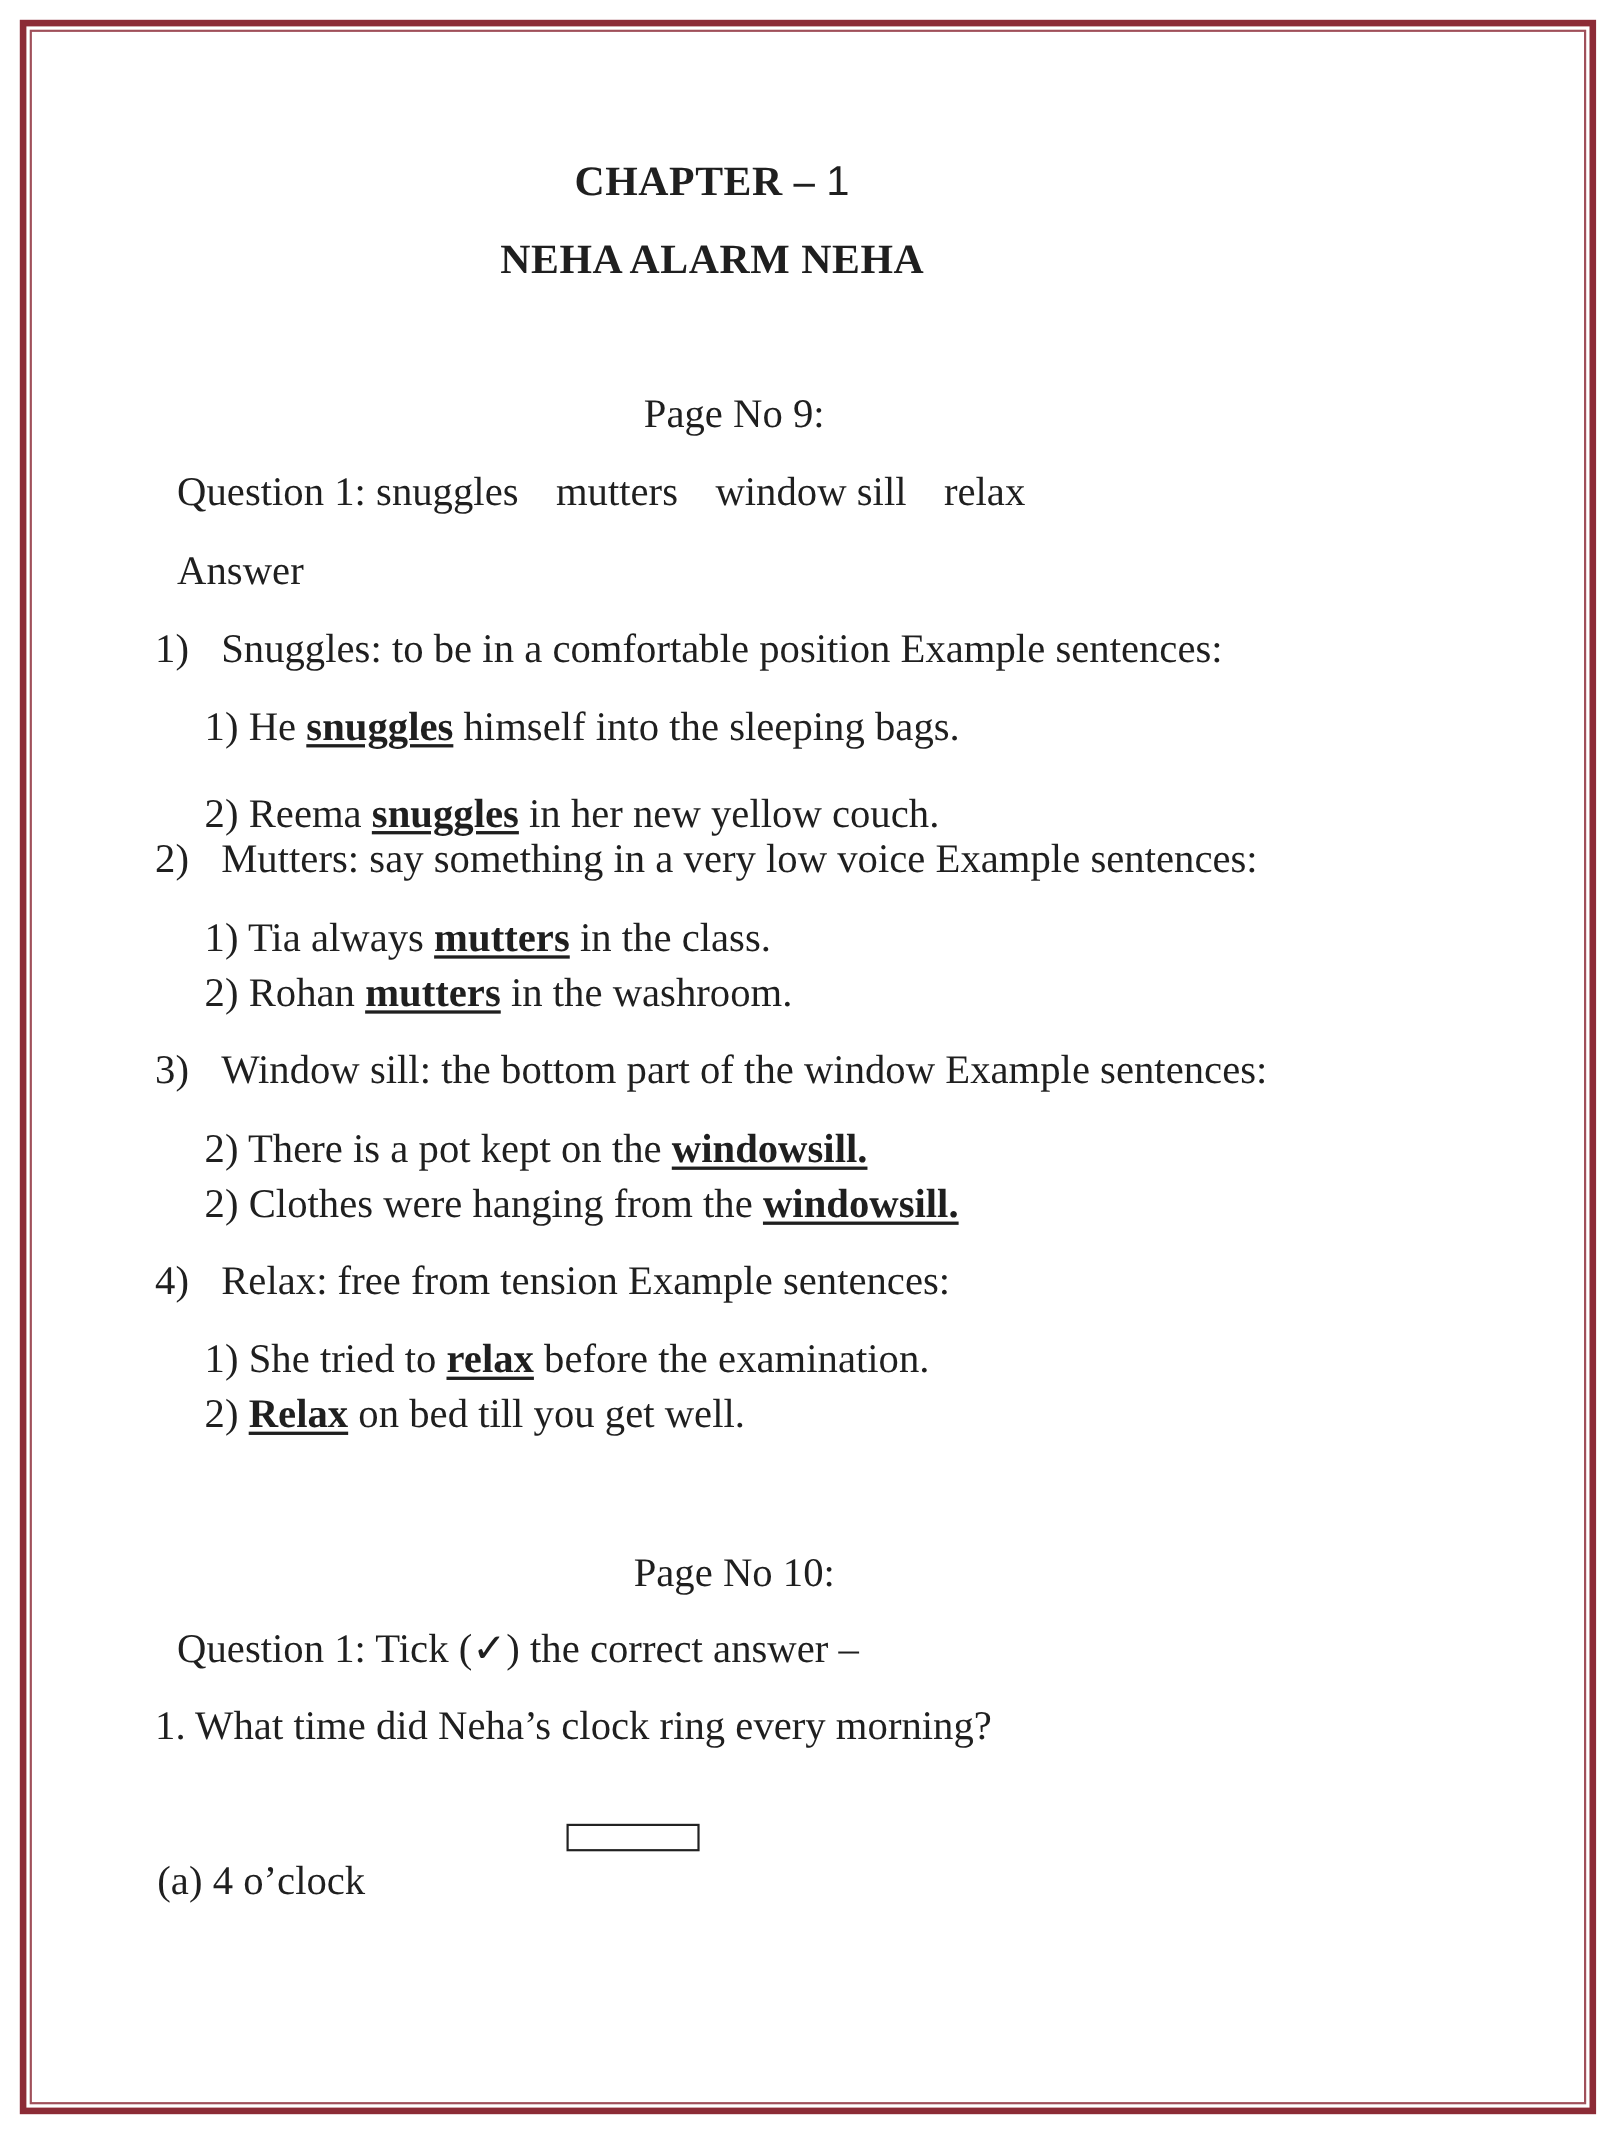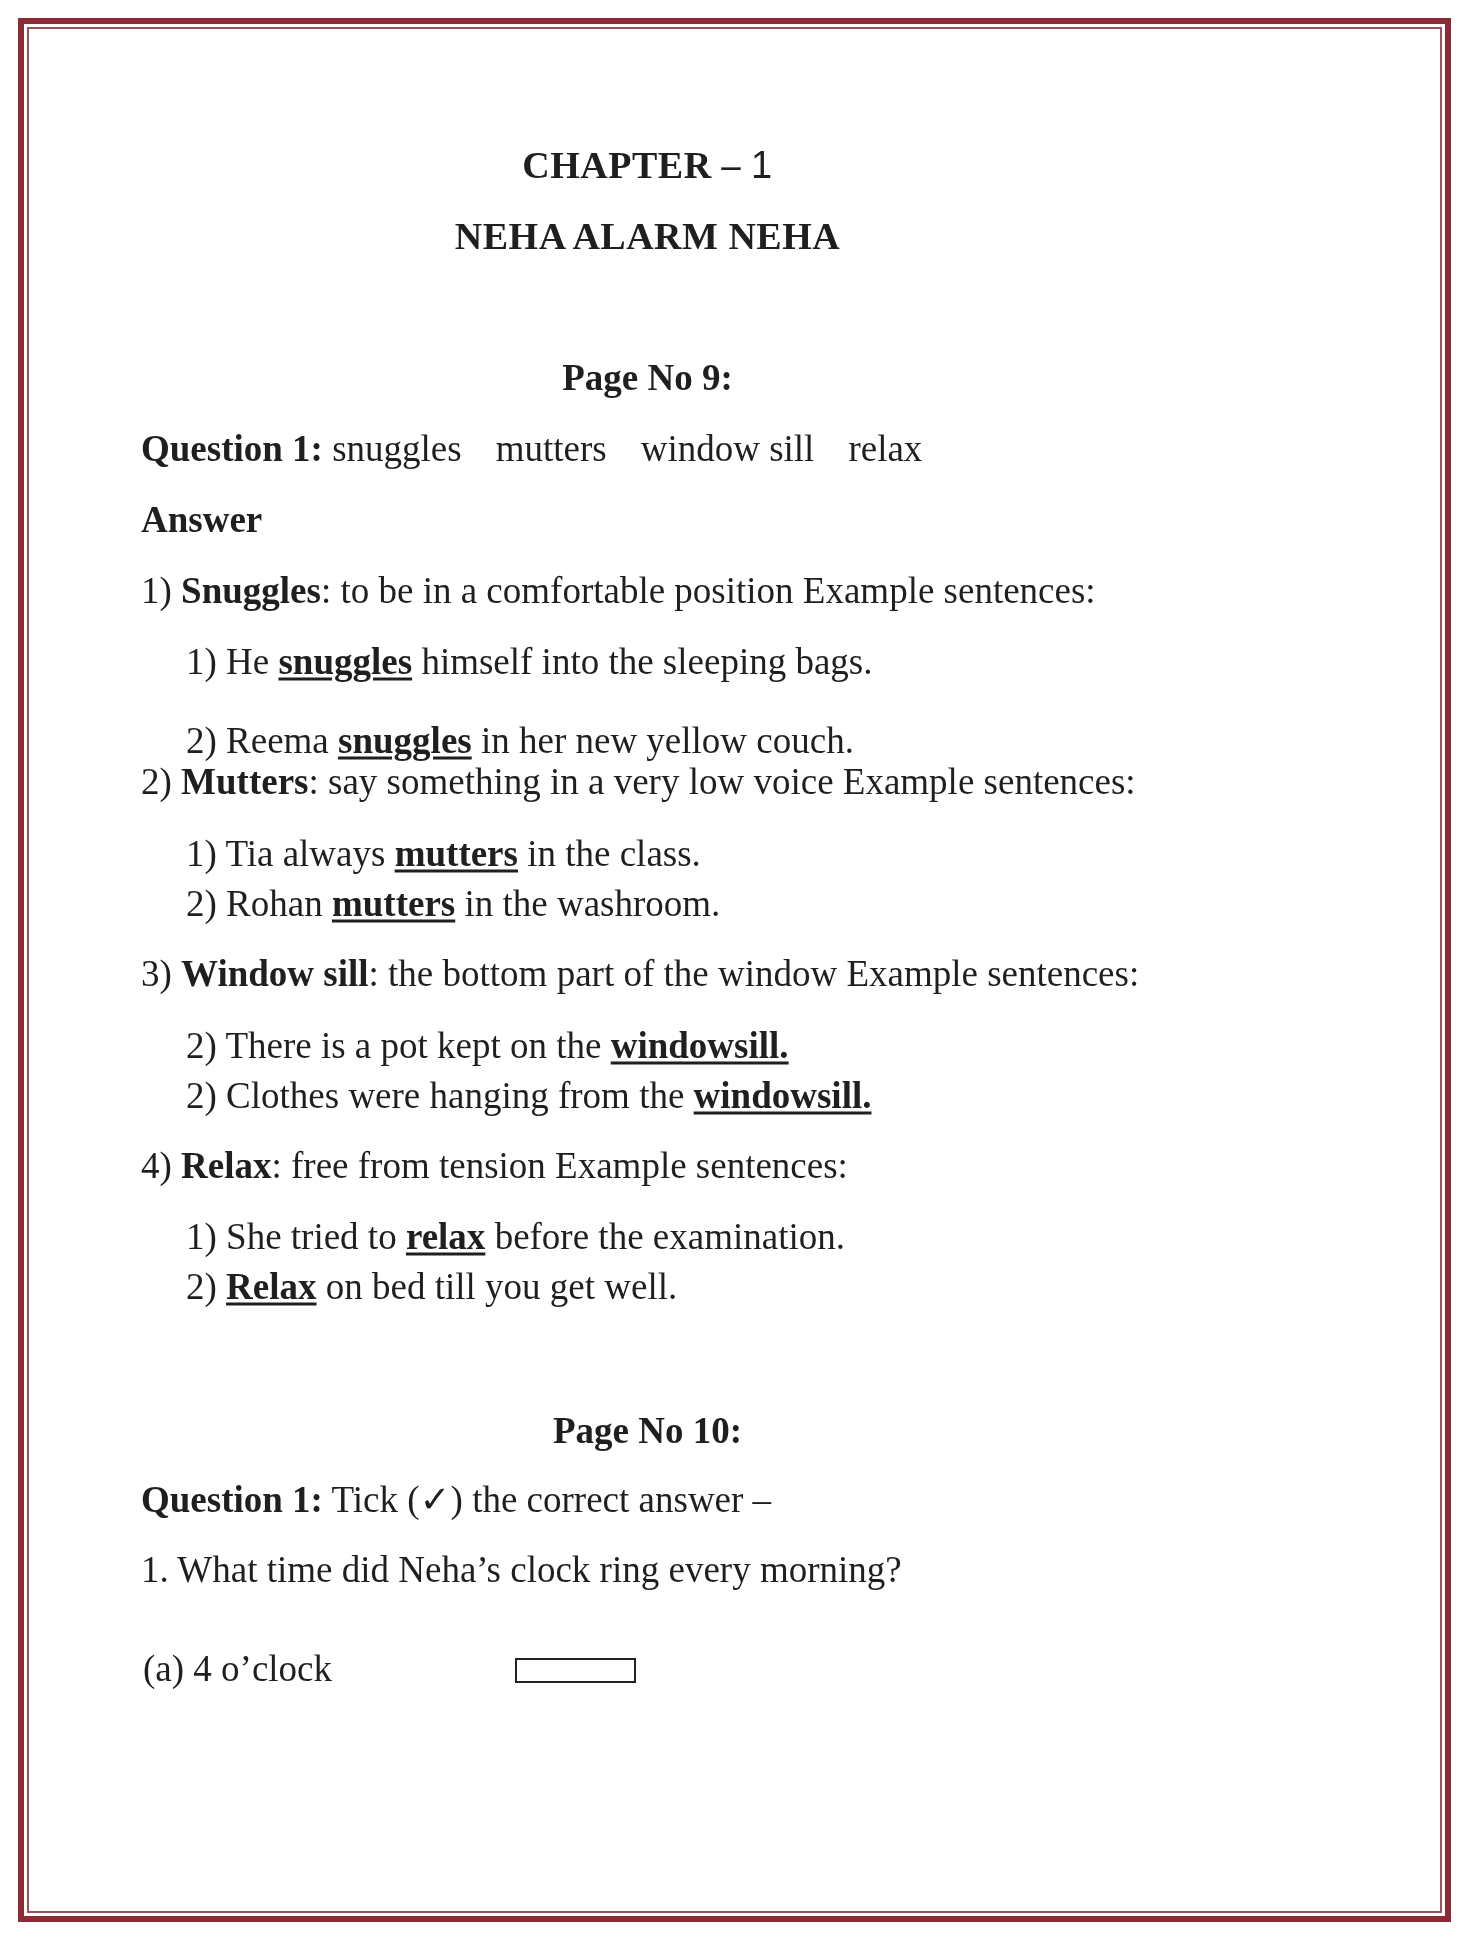--- a/index.html
+++ b/index.html
@@ -33,7 +33,7 @@
   .center { left: 0; width: 1295px; text-align: center; }
   .h1 { font-weight: bold; font-size: 38px; letter-spacing: 0.5px; }
   .num { font-family: "Liberation Sans", "DejaVu Sans", sans-serif; font-weight: normal; }
-  .b { font-weight: bold; }
+  .b { font-weight: normal; margin-left: 20px; }
   .u { font-weight: bold; text-decoration: underline; text-decoration-thickness: 3px; text-underline-offset: 4px; }
   .l1 { left: 141px; }
   .l2 { left: 186px; }

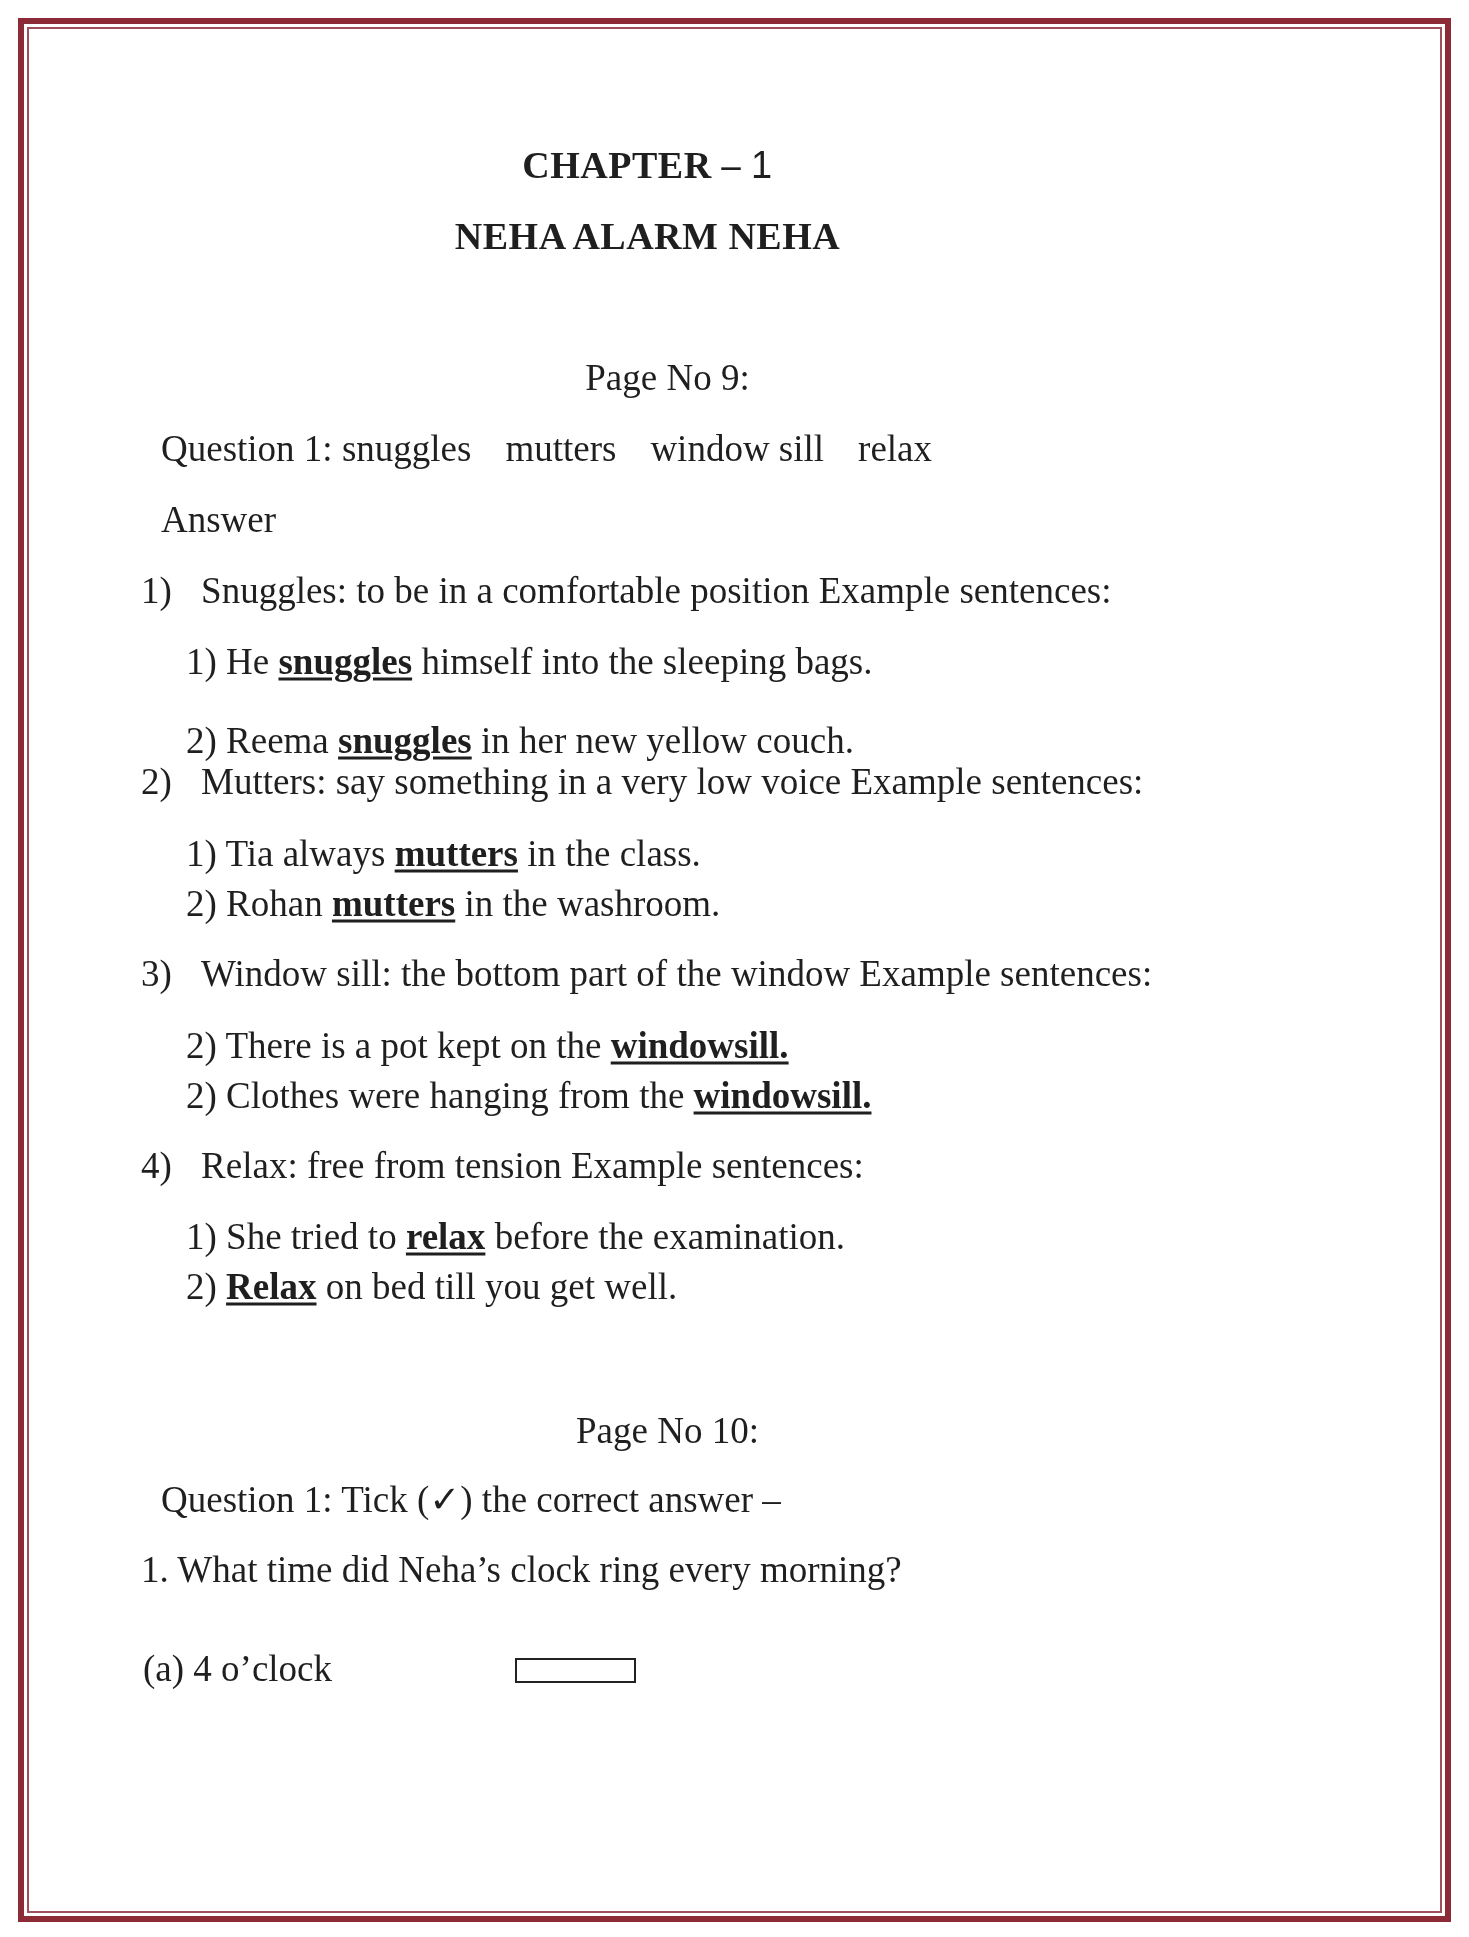--- a/index.html
+++ b/index.html
@@ -88,7 +88,7 @@
 
 <div class="line l1" style="top:1569px;">1. What time did Neha’s clock ring every morning?</div>
 
-<div class="line" style="top:1668px; left:143px;">(a) 4 o’clock</div>
+<div class="line" style="top:1710px; left:143px;">(a) 4 o’clock</div>
 <div class="tick-box"></div>
 
 </body></html>

